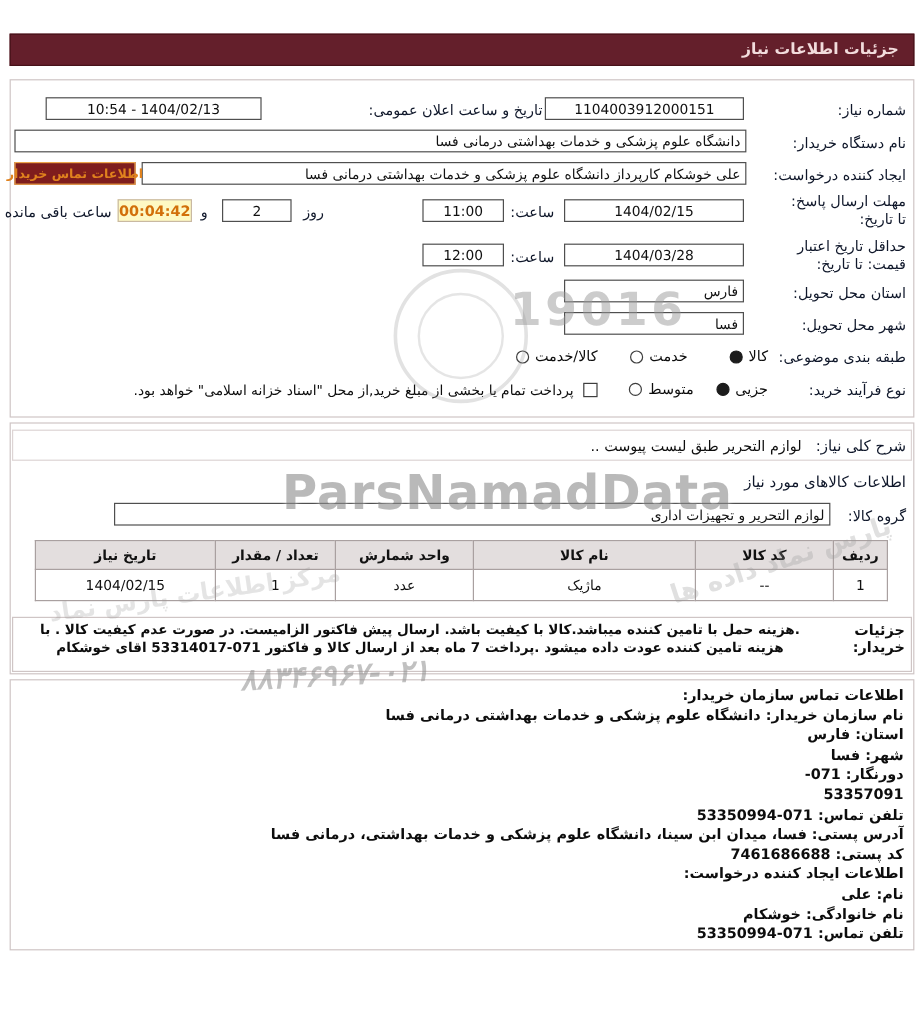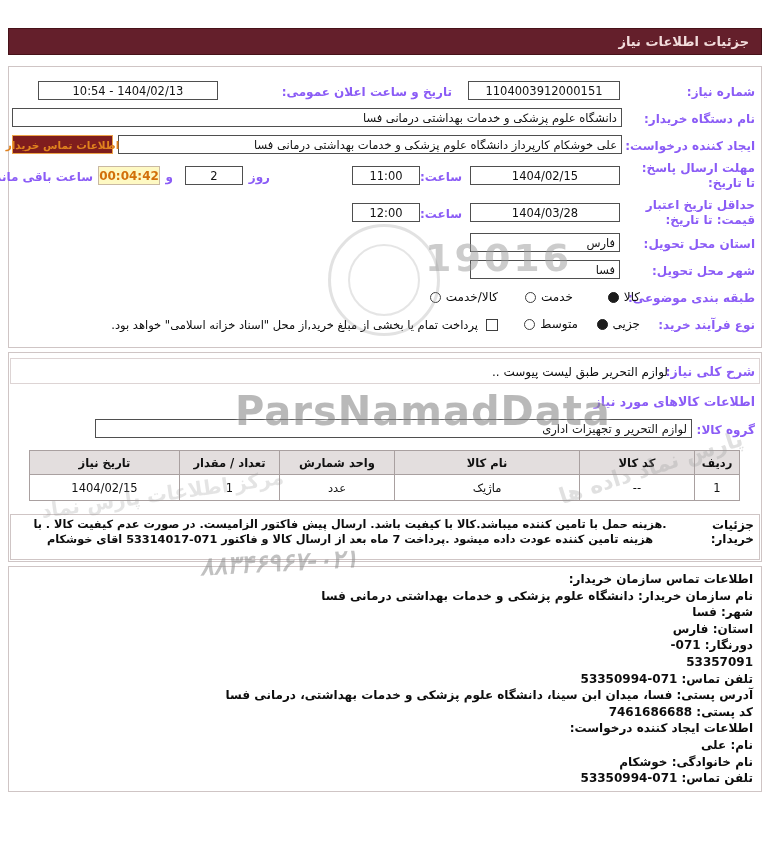--- a/index.html
+++ b/index.html
@@ -25,7 +25,7 @@
   .box2b{ left:10px; top:514px; width:750px; height:46px; }
   .box3 { left:8px; top:566px; width:754px; height:226px; }
 
-  .lbl { position:absolute; font-size:12px; font-weight:bold; color:#8b5cf6; white-space:nowrap; }
+  .lbl { position:absolute; font-size:12px; font-weight:normal; color:#0f172a; white-space:nowrap; }
   .txt { position:absolute; font-size:12px; color:#0d0d0d; white-space:nowrap; }
 
   .field {

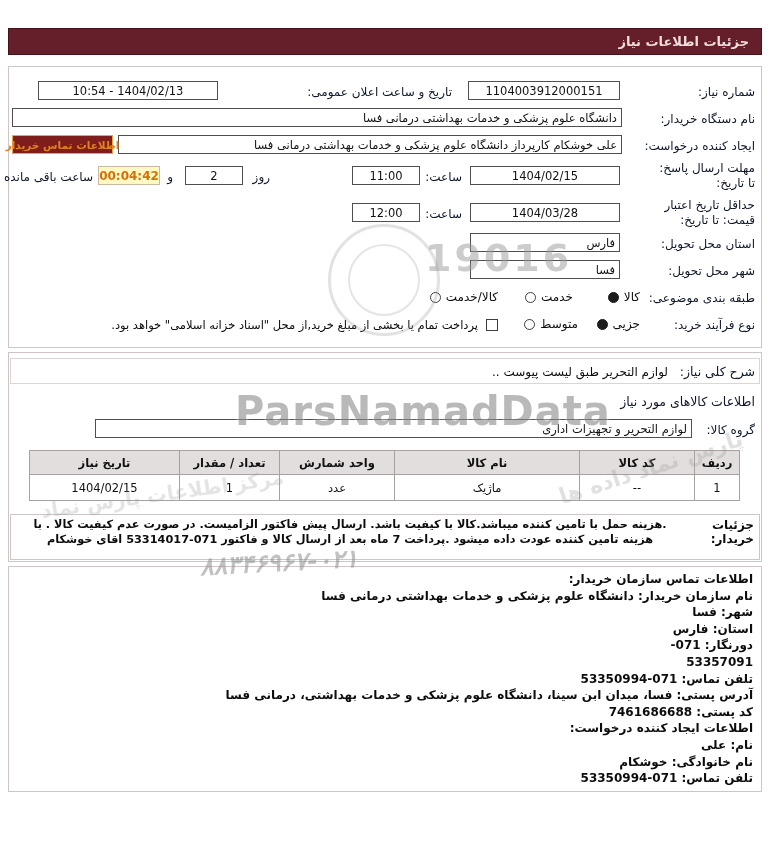--- a/index.html
+++ b/index.html
@@ -91,7 +91,7 @@
   <div class="box box3"></div>
 
   <div class="lbl" style="right:15px; top:85px;">شماره نیاز:</div>
-  <input class="field center" style="right: 150px; top: 81px; width: 152px;" readonly="" value="1104003912000151">
+  <input class="field center" style="right: 150px; top: 81px; width: 166px;" readonly="" value="1104003912000151">
   <div class="lbl" style="right:318px; top:85px;">تاریخ و ساعت اعلان عمومی:</div>
   <input class="field center" style="right: 552px; top: 81px; width: 180px;" readonly="" value="10:54 - 1404/02/13">
 

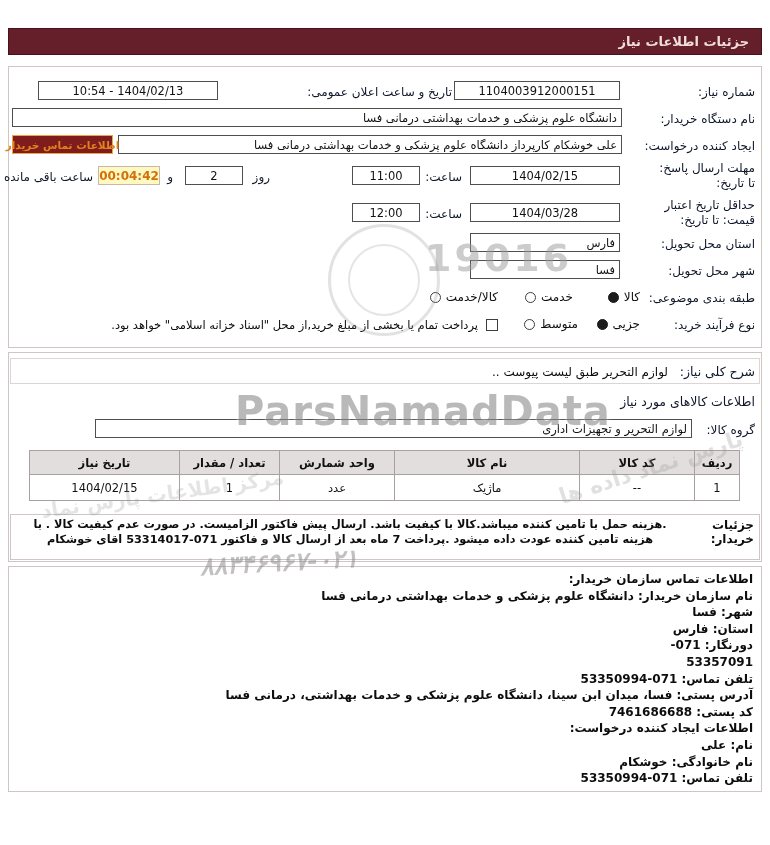--- a/index.html
+++ b/index.html
@@ -196,8 +196,8 @@
   <div class="contact-lines">
     <div>اطلاعات تماس سازمان خریدار:</div>
     <div>نام سازمان خریدار: دانشگاه علوم پزشکی و خدمات بهداشتی درمانی فسا</div>
+    <div>استان: فارس</div>
     <div>شهر: فسا</div>
-    <div>استان: فارس</div>
     <div>دورنگار: 071-</div>
     <div>53357091</div>
     <div>تلفن تماس: 071-53350994</div>

